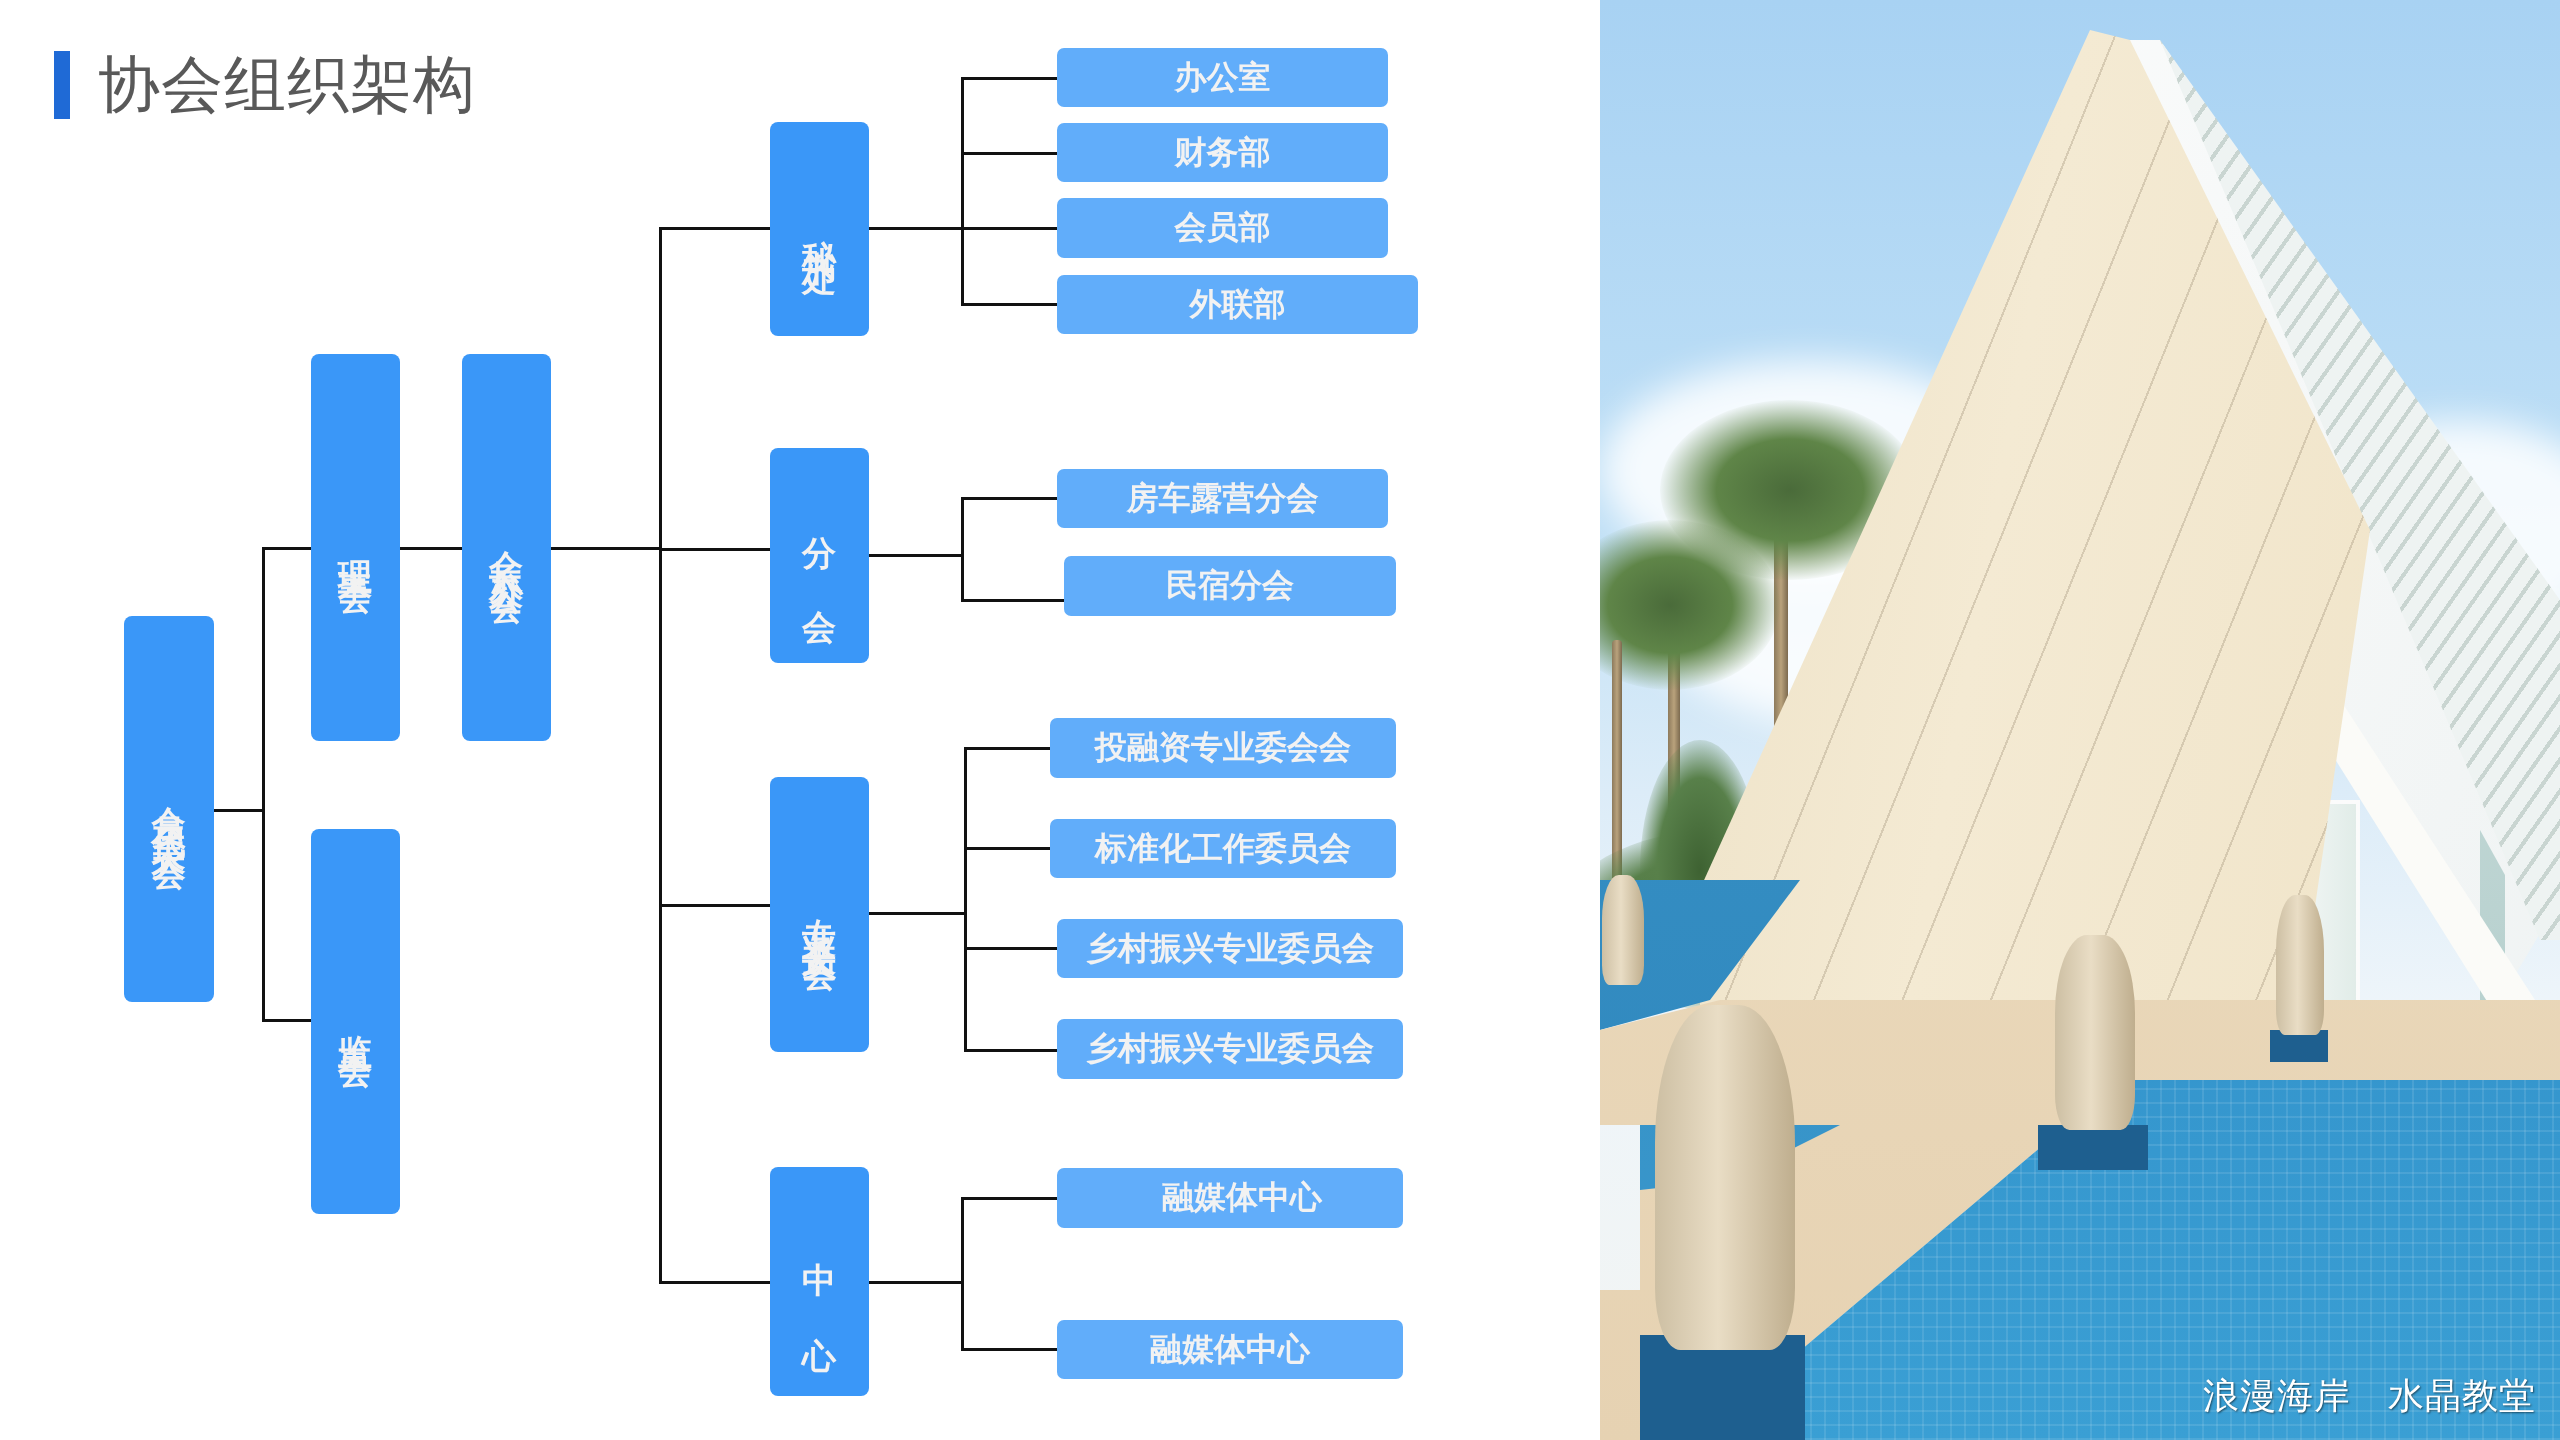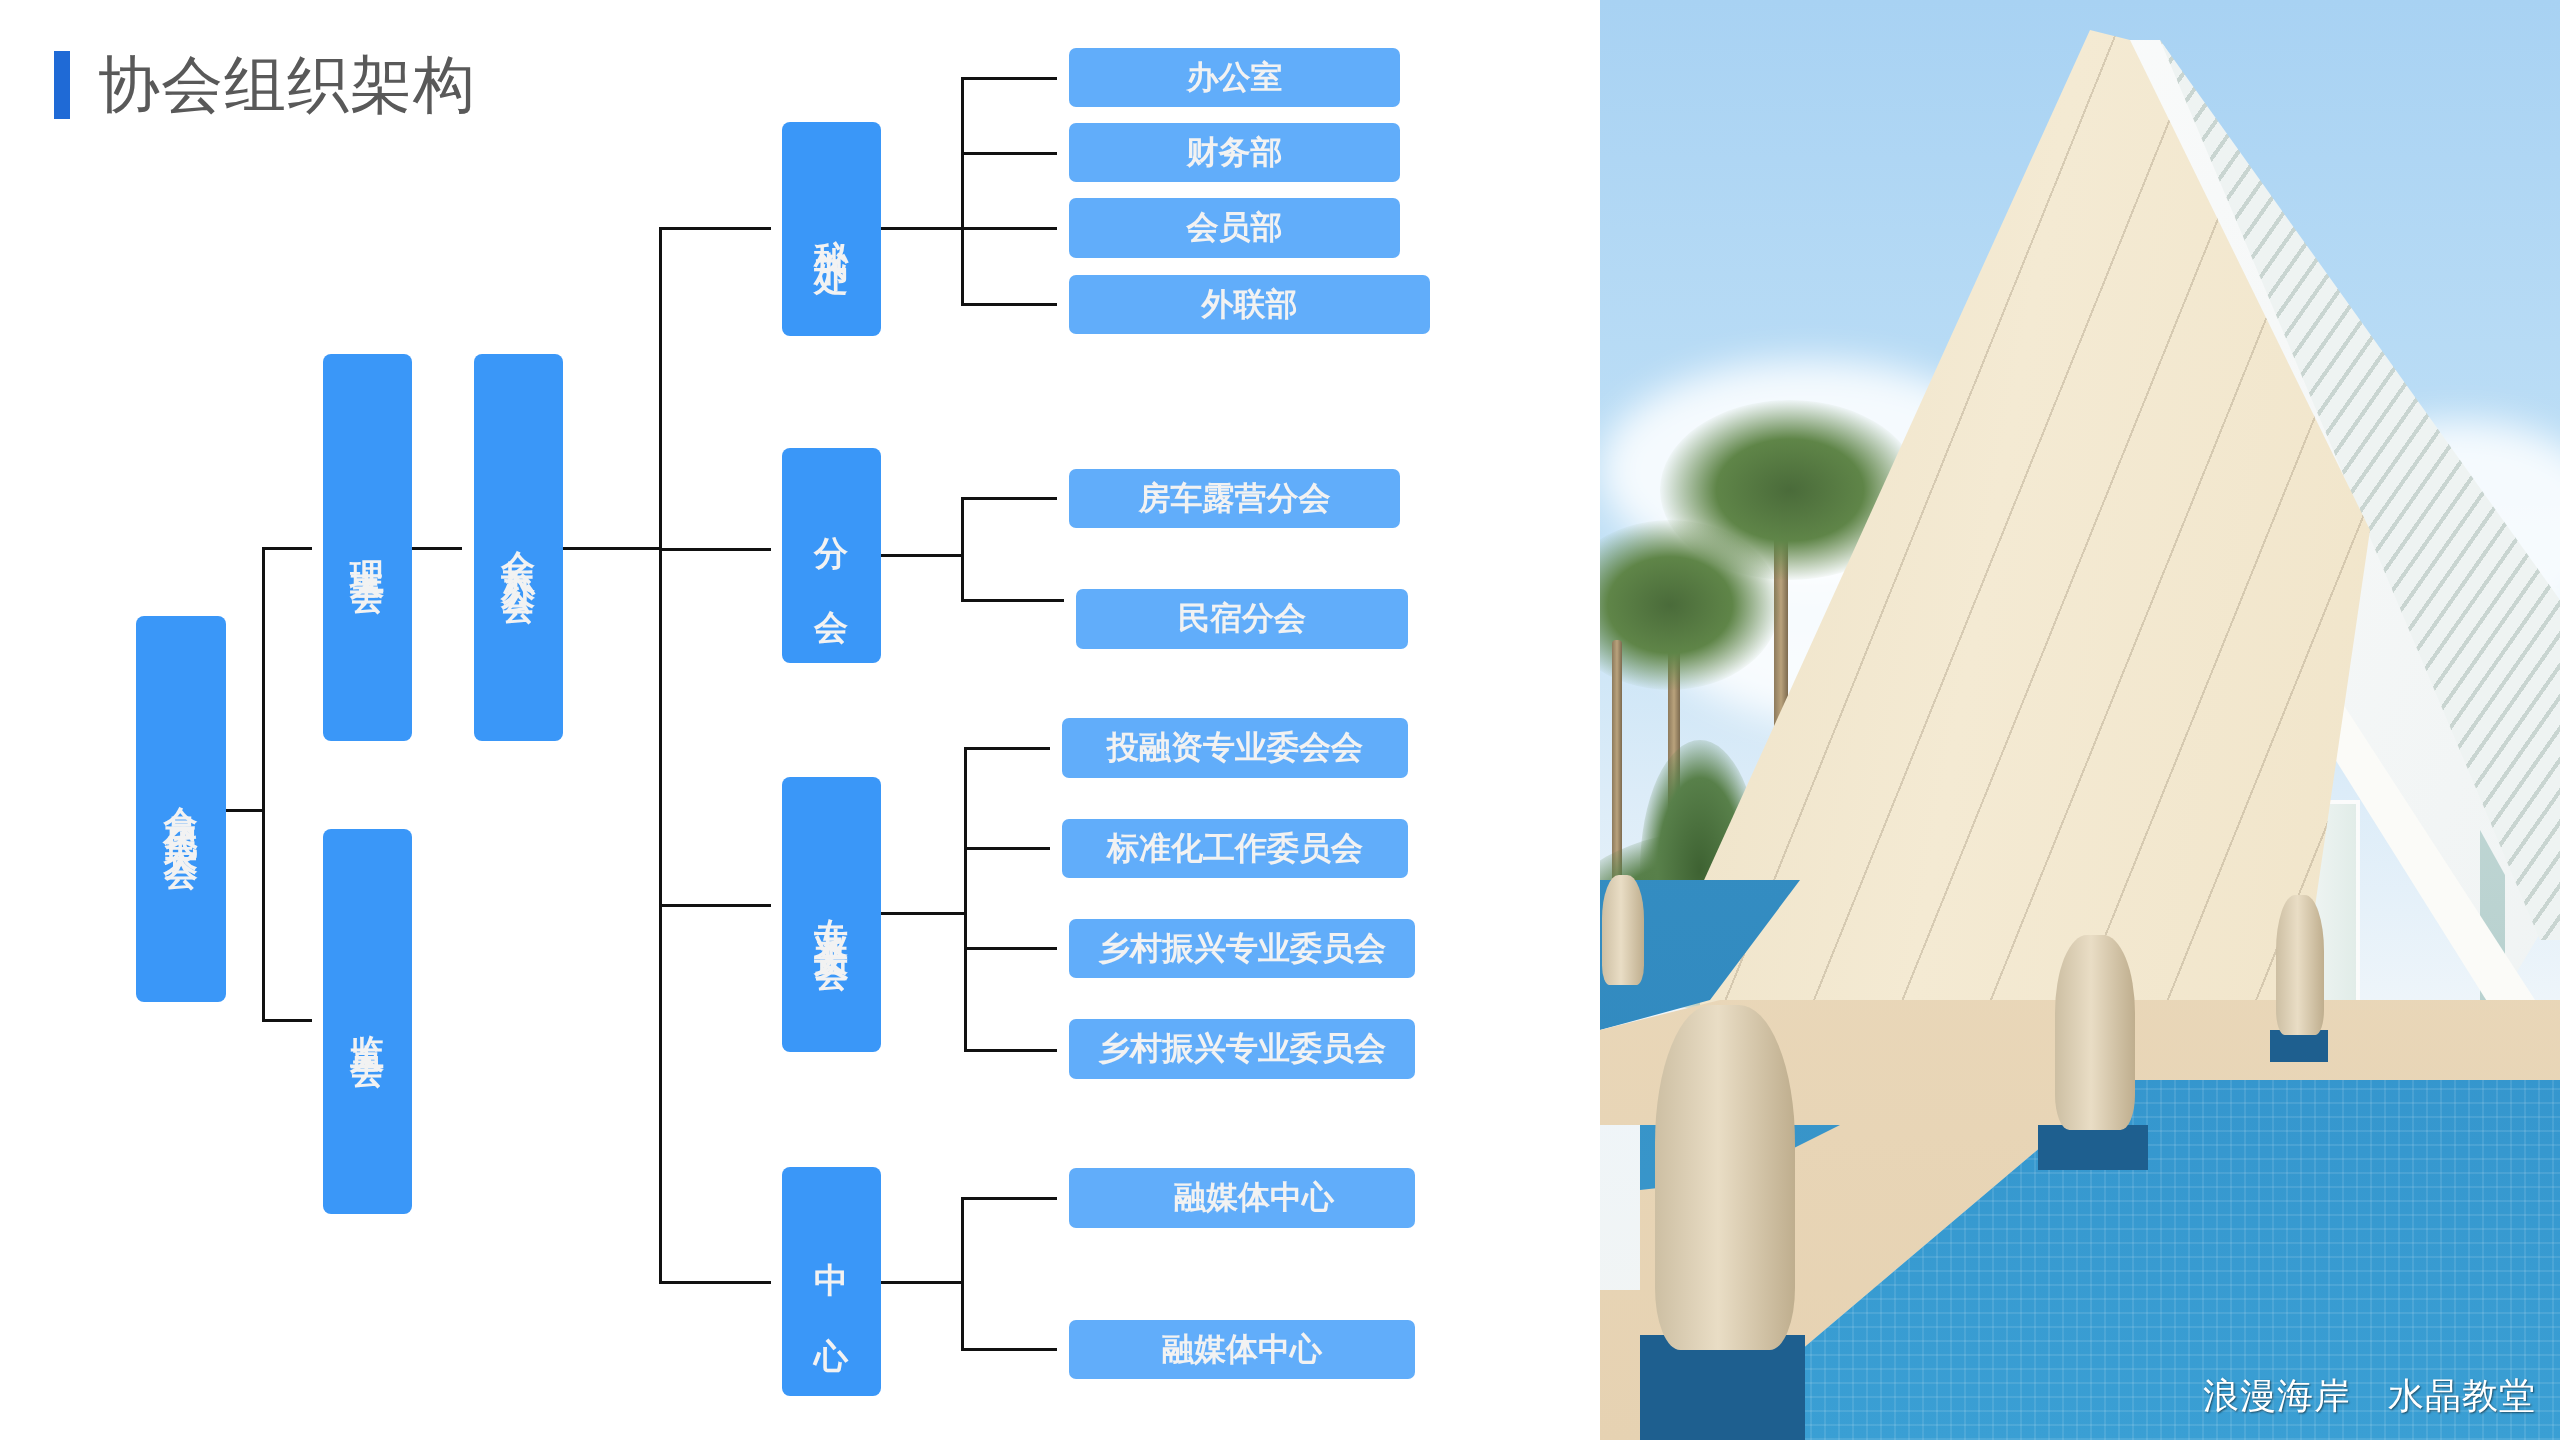--- a/index.html
+++ b/index.html
@@ -7,7 +7,7 @@
   .abs { position: absolute; }
   .title-bar { left: 54px; top: 51px; width: 16px; height: 68px; background: #1f6ad6; }
   .title-text { left: 98px; top: 46px; font-size: 62px; line-height: 78px; color: #595959; letter-spacing: 1px; font-family: "DejaVu Sans", sans-serif; font-weight: normal; }
-  .box { position: absolute; border-radius: 8px; color: #f2f2f2; font-weight: bold; display: flex; align-items: center; justify-content: center; box-sizing: border-box; margin-left: 12px; }
+  .box { position: absolute; border-radius: 8px; color: #f2f2f2; font-weight: bold; display: flex; align-items: center; justify-content: center; box-sizing: border-box; }
   .box.main { background: #3a97f8; }
   .box.vert { writing-mode: vertical-rl; text-orientation: upright; font-size: 34px; letter-spacing: 10px; }
   .box.leaf { background: #61adfa; font-size: 32px; border-radius: 7px; }

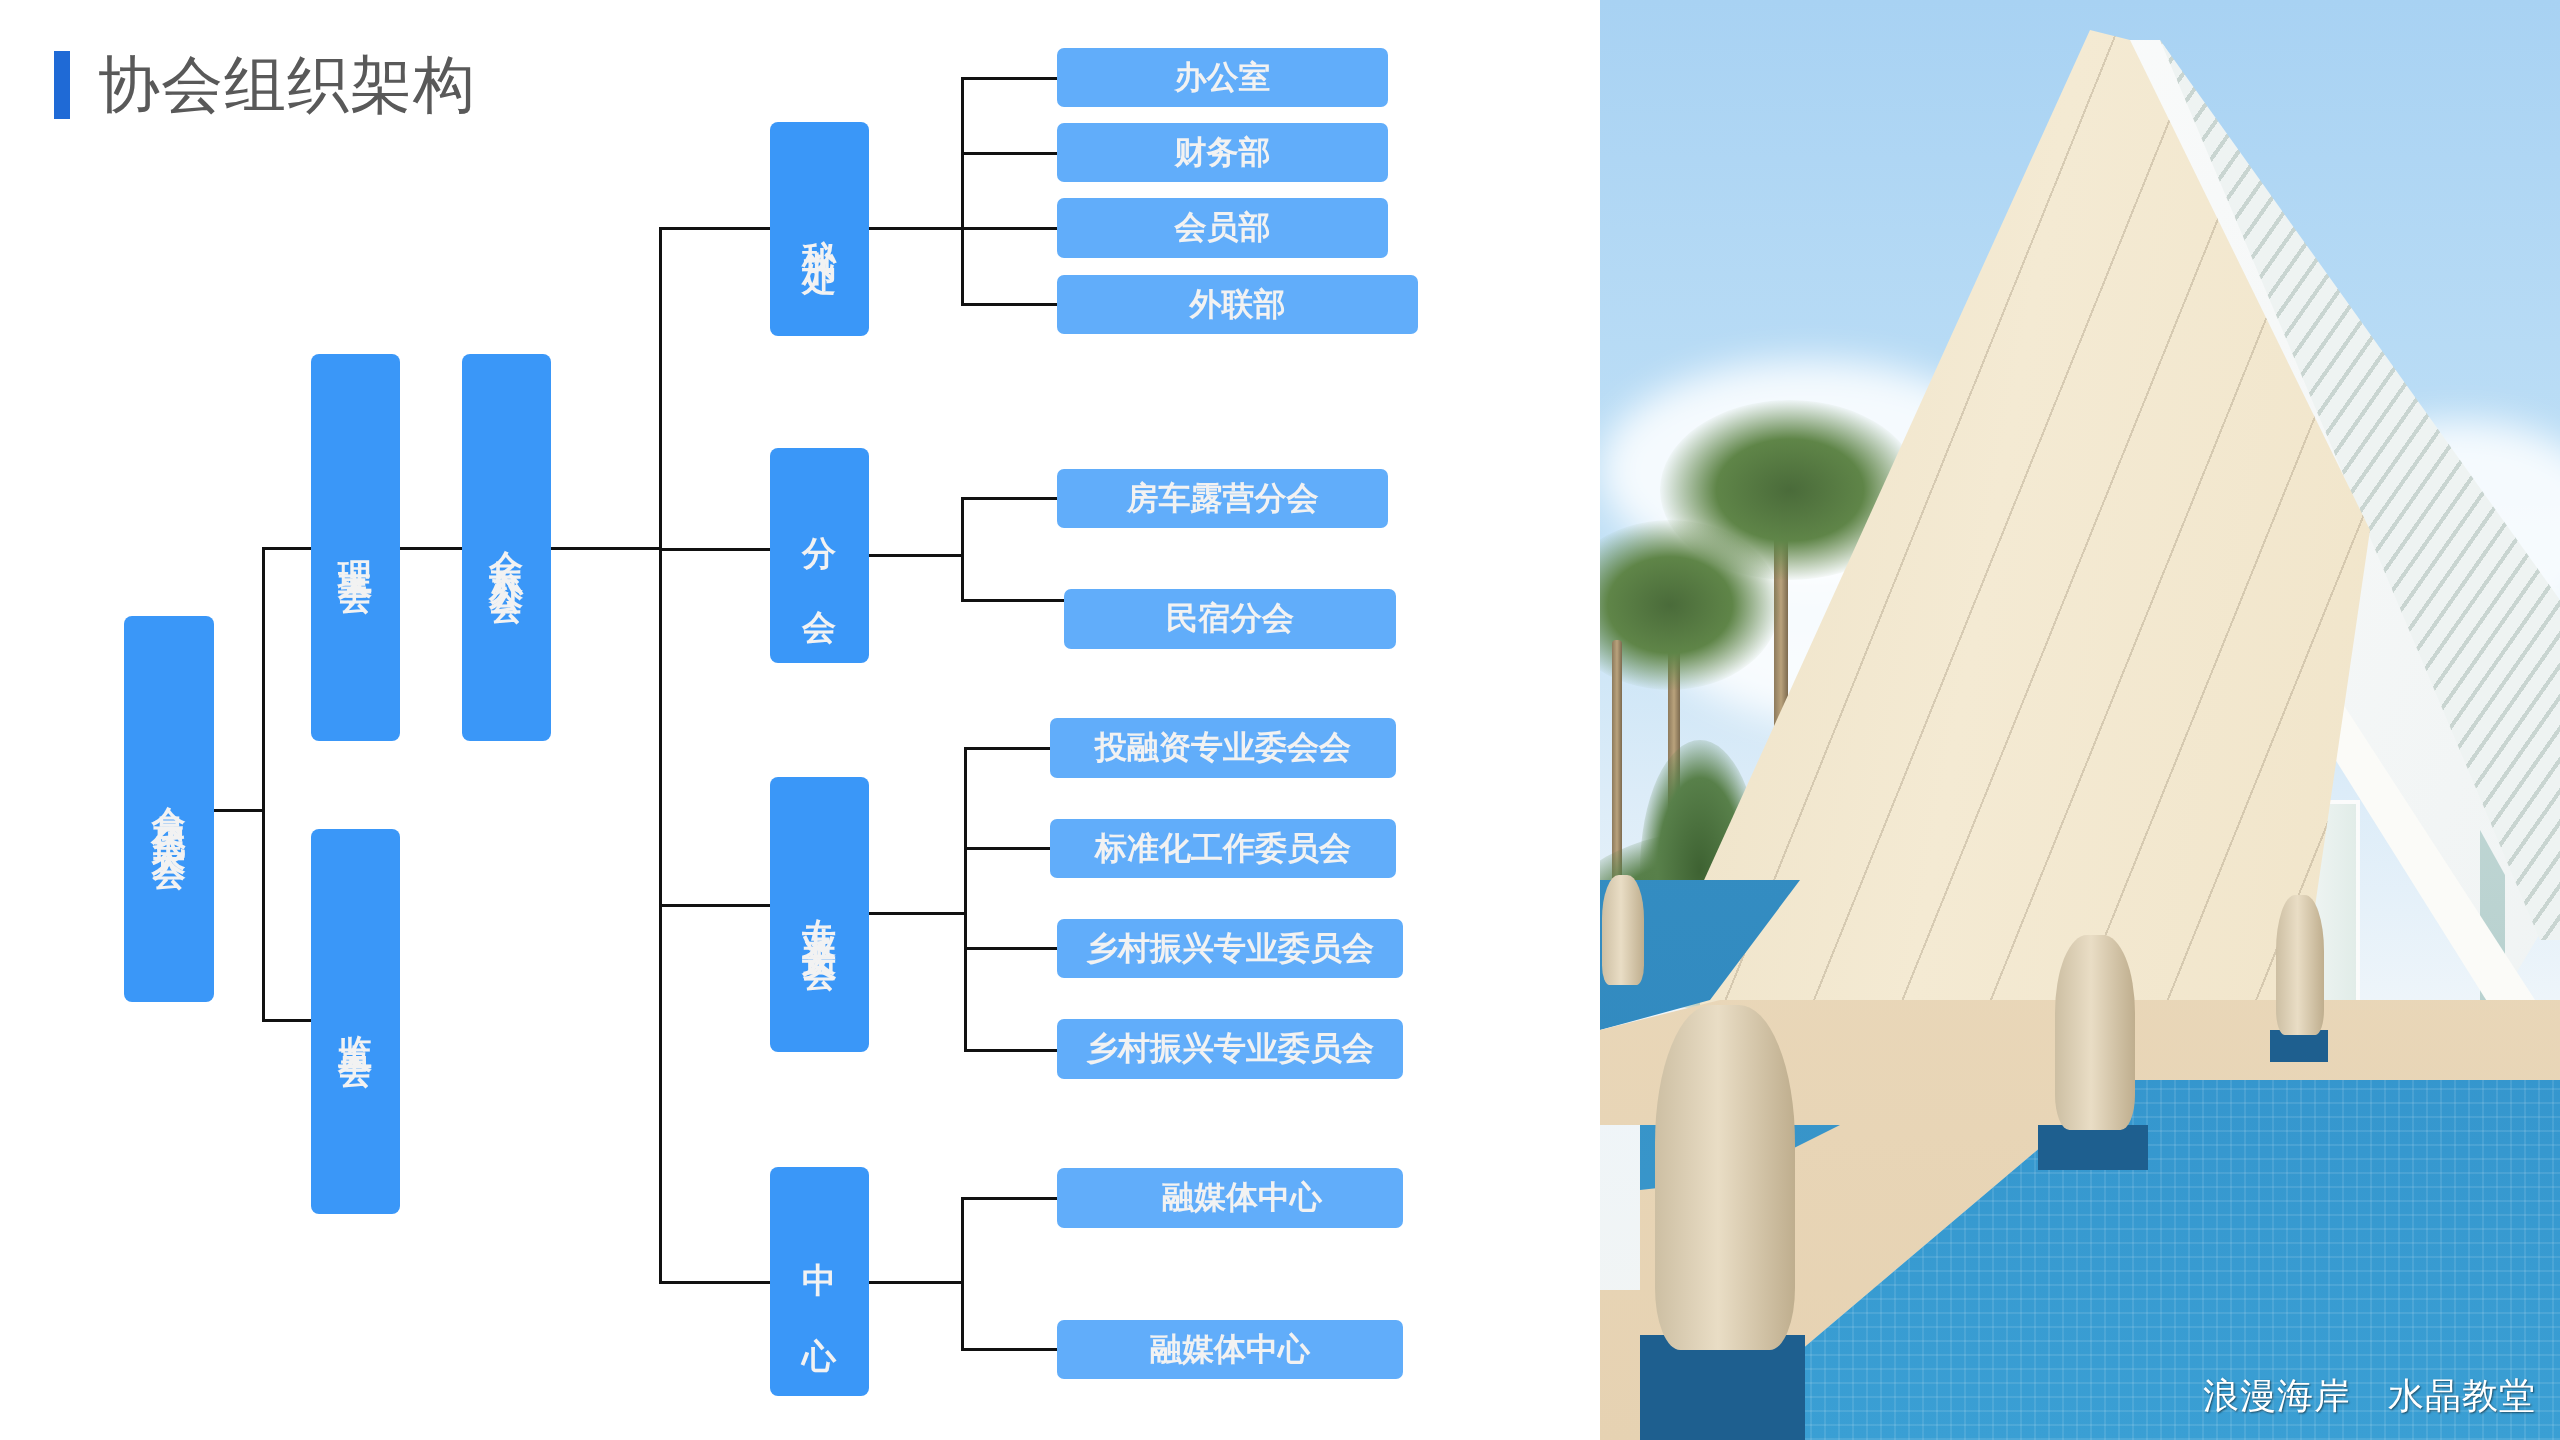--- a/index.html
+++ b/index.html
@@ -105,7 +105,7 @@
   <div class="box leaf" style="left:1057px; top:275px; width:361px; height:59px;">外联部</div>
 
   <div class="box leaf" style="left:1057px; top:469px; width:331px; height:59px;">房车露营分会</div>
-  <div class="box leaf" style="left:1064px; top:589px; width:332px; height:60px;">民宿分会</div>
+  <div class="box leaf" style="left:1064px; top:556px; width:332px; height:60px;">民宿分会</div>
 
   <div class="box leaf" style="left:1050px; top:718px; width:346px; height:60px;">投融资专业委会会</div>
   <div class="box leaf" style="left:1050px; top:819px; width:346px; height:59px;">标准化工作委员会</div>

